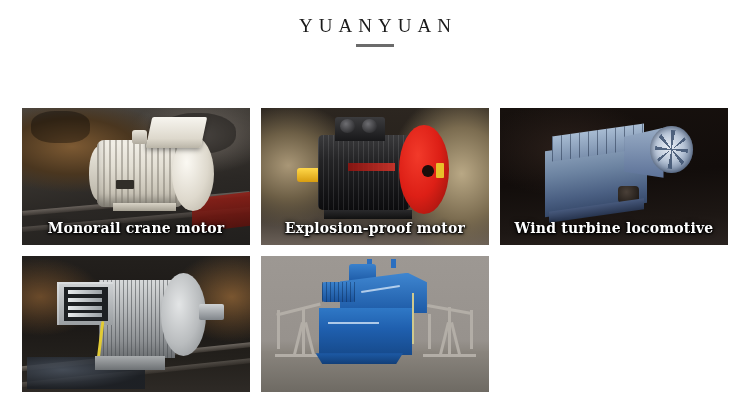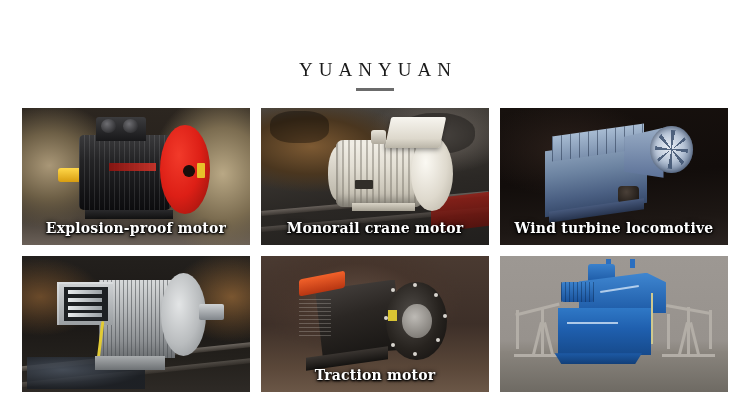--- a/index.html
+++ b/index.html
@@ -15,7 +15,7 @@
   .brand{
     font-family:"Liberation Serif",serif;
     font-size:19px;font-weight:400;letter-spacing:6px;
-    color:#1a1a1a;line-height:1.1;text-indent:6px;margin-top:44px;
+    color:#1a1a1a;line-height:1.1;text-indent:6px;
   }
   .rule{
     width:38px;height:3px;background:#6b6b6b;

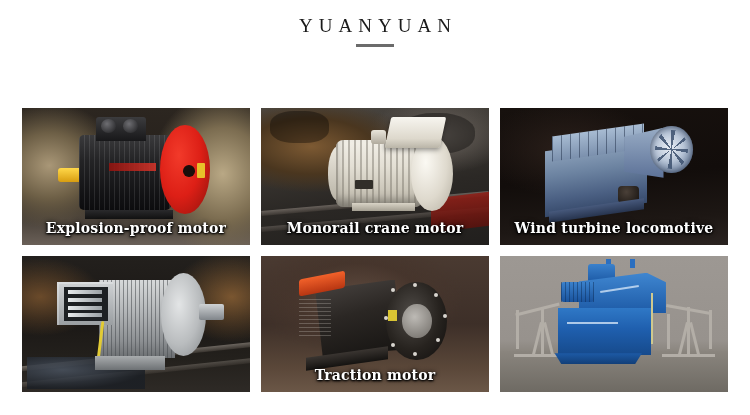--- a/index.html
+++ b/index.html
@@ -392,26 +392,6 @@
   </div>
 
   <div class="grid">
-
-    <div class="card">
-      <div class="photo">
-        <div class="bg2"></div>
-        <div class="motor2">
-          <div class="m2-shaft"></div>
-          <div class="m2-body"></div>
-          <div class="m2-fins"></div>
-          <div class="m2-label"></div>
-          <div class="m2-red"></div>
-          <div class="m2-reddot"></div>
-          <div class="m2-yelbit"></div>
-          <div class="m2-top"></div>
-          <div class="m2-cap a"></div>
-          <div class="m2-cap b"></div>
-          <div class="m2-base"></div>
-        </div>
-      </div>
-      <div class="caption">Explosion-proof motor</div>
-    </div>
 
     <div class="card">
       <div class="photo">
@@ -433,6 +413,26 @@
         </div>
       </div>
       <div class="caption">Monorail crane motor</div>
+    </div>
+
+    <div class="card">
+      <div class="photo">
+        <div class="bg2"></div>
+        <div class="motor2">
+          <div class="m2-shaft"></div>
+          <div class="m2-body"></div>
+          <div class="m2-fins"></div>
+          <div class="m2-label"></div>
+          <div class="m2-red"></div>
+          <div class="m2-reddot"></div>
+          <div class="m2-yelbit"></div>
+          <div class="m2-top"></div>
+          <div class="m2-cap a"></div>
+          <div class="m2-cap b"></div>
+          <div class="m2-base"></div>
+        </div>
+      </div>
+      <div class="caption">Explosion-proof motor</div>
     </div>
 
     <div class="card">

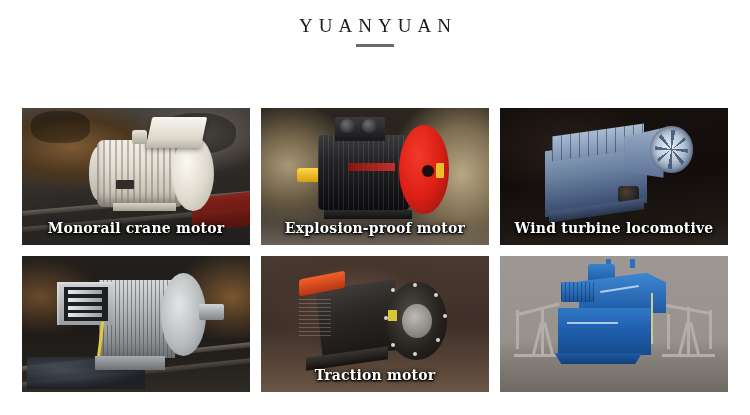--- a/index.html
+++ b/index.html
@@ -475,29 +475,6 @@
       </div>
     </div>
 
-    <div class="card">
-      <div class="photo">
-        <div class="bg5"></div>
-        <div class="motor5">
-          <div class="m5-body"></div>
-          <div class="m5-grill"></div>
-          <div class="m5-orange"></div>
-          <div class="m5-face"></div>
-          <div class="m5-hub"></div>
-          <div class="m5-yellow"></div>
-          <div class="m5-bolt" style="left:58%;top:20%;"></div>
-          <div class="m5-bolt" style="left:70%;top:15%;"></div>
-          <div class="m5-bolt" style="left:82%;top:24%;"></div>
-          <div class="m5-bolt" style="left:87%;top:44%;"></div>
-          <div class="m5-bolt" style="left:83%;top:66%;"></div>
-          <div class="m5-bolt" style="left:70%;top:78%;"></div>
-          <div class="m5-bolt" style="left:58%;top:70%;"></div>
-          <div class="m5-bolt" style="left:54%;top:45%;"></div>
-          <div class="m5-base"></div>
-        </div>
-      </div>
-      <div class="caption">Traction motor</div>
-    </div>
 
     <div class="card">
       <div class="photo">

